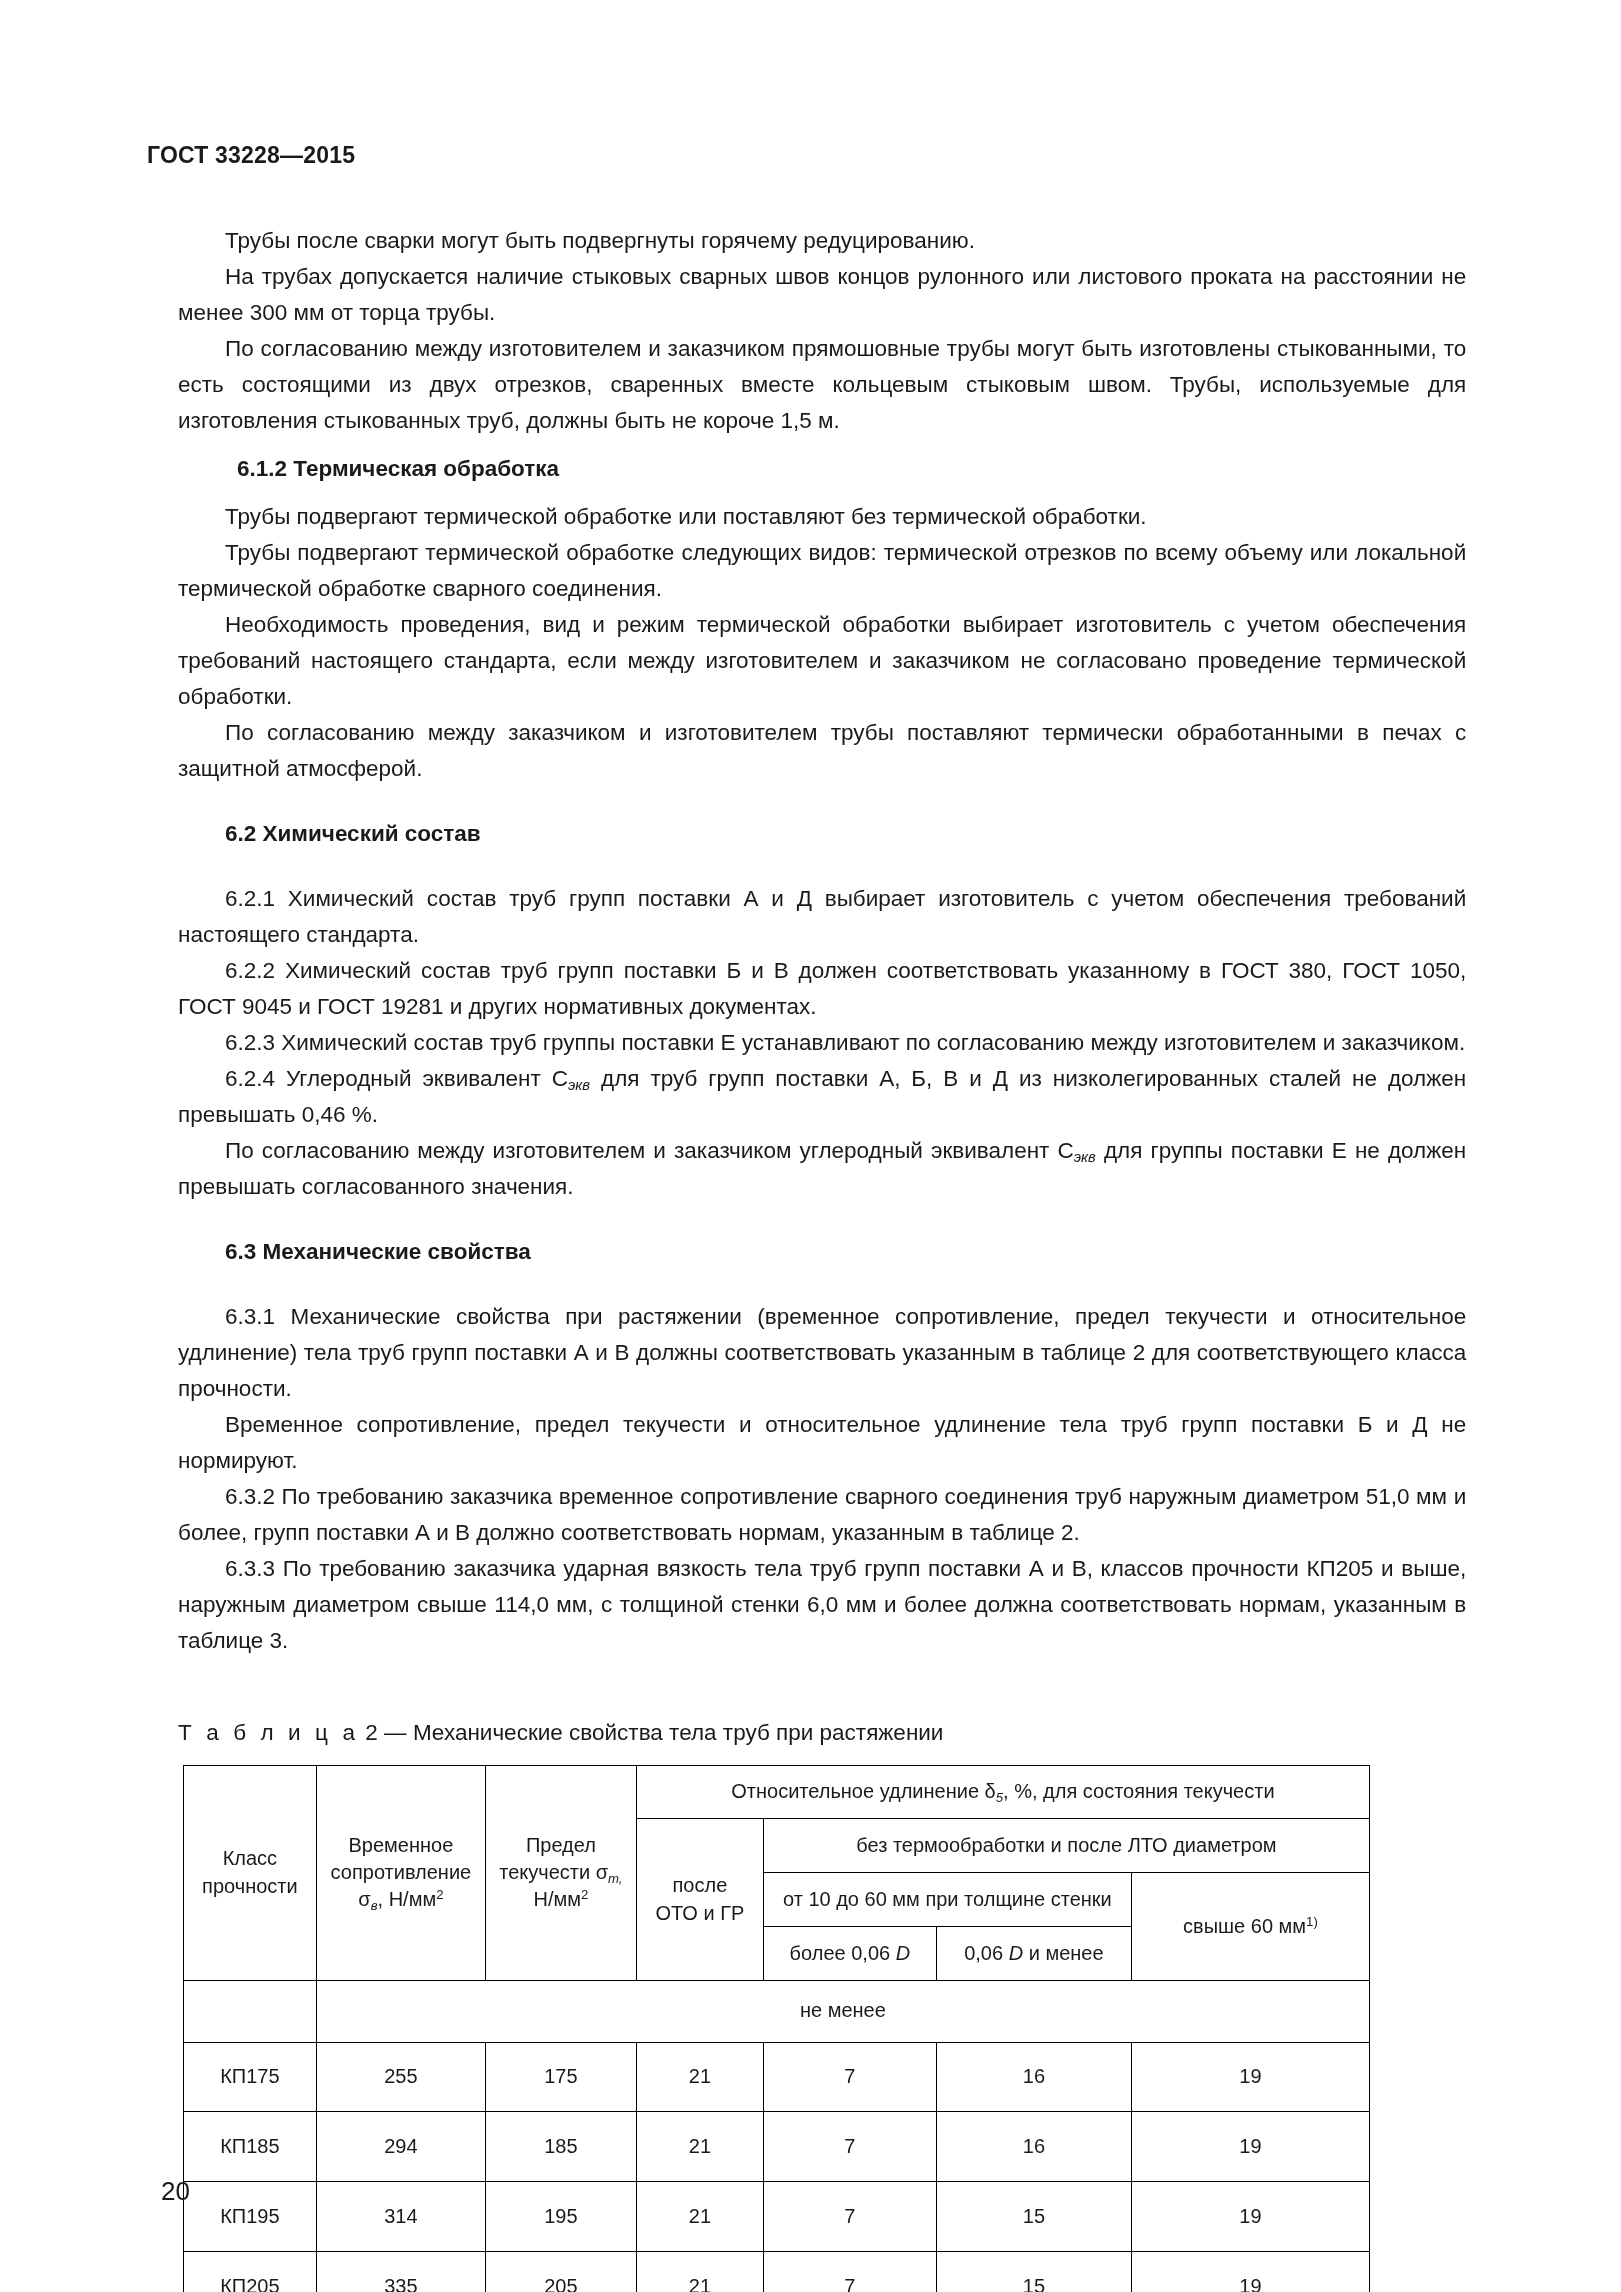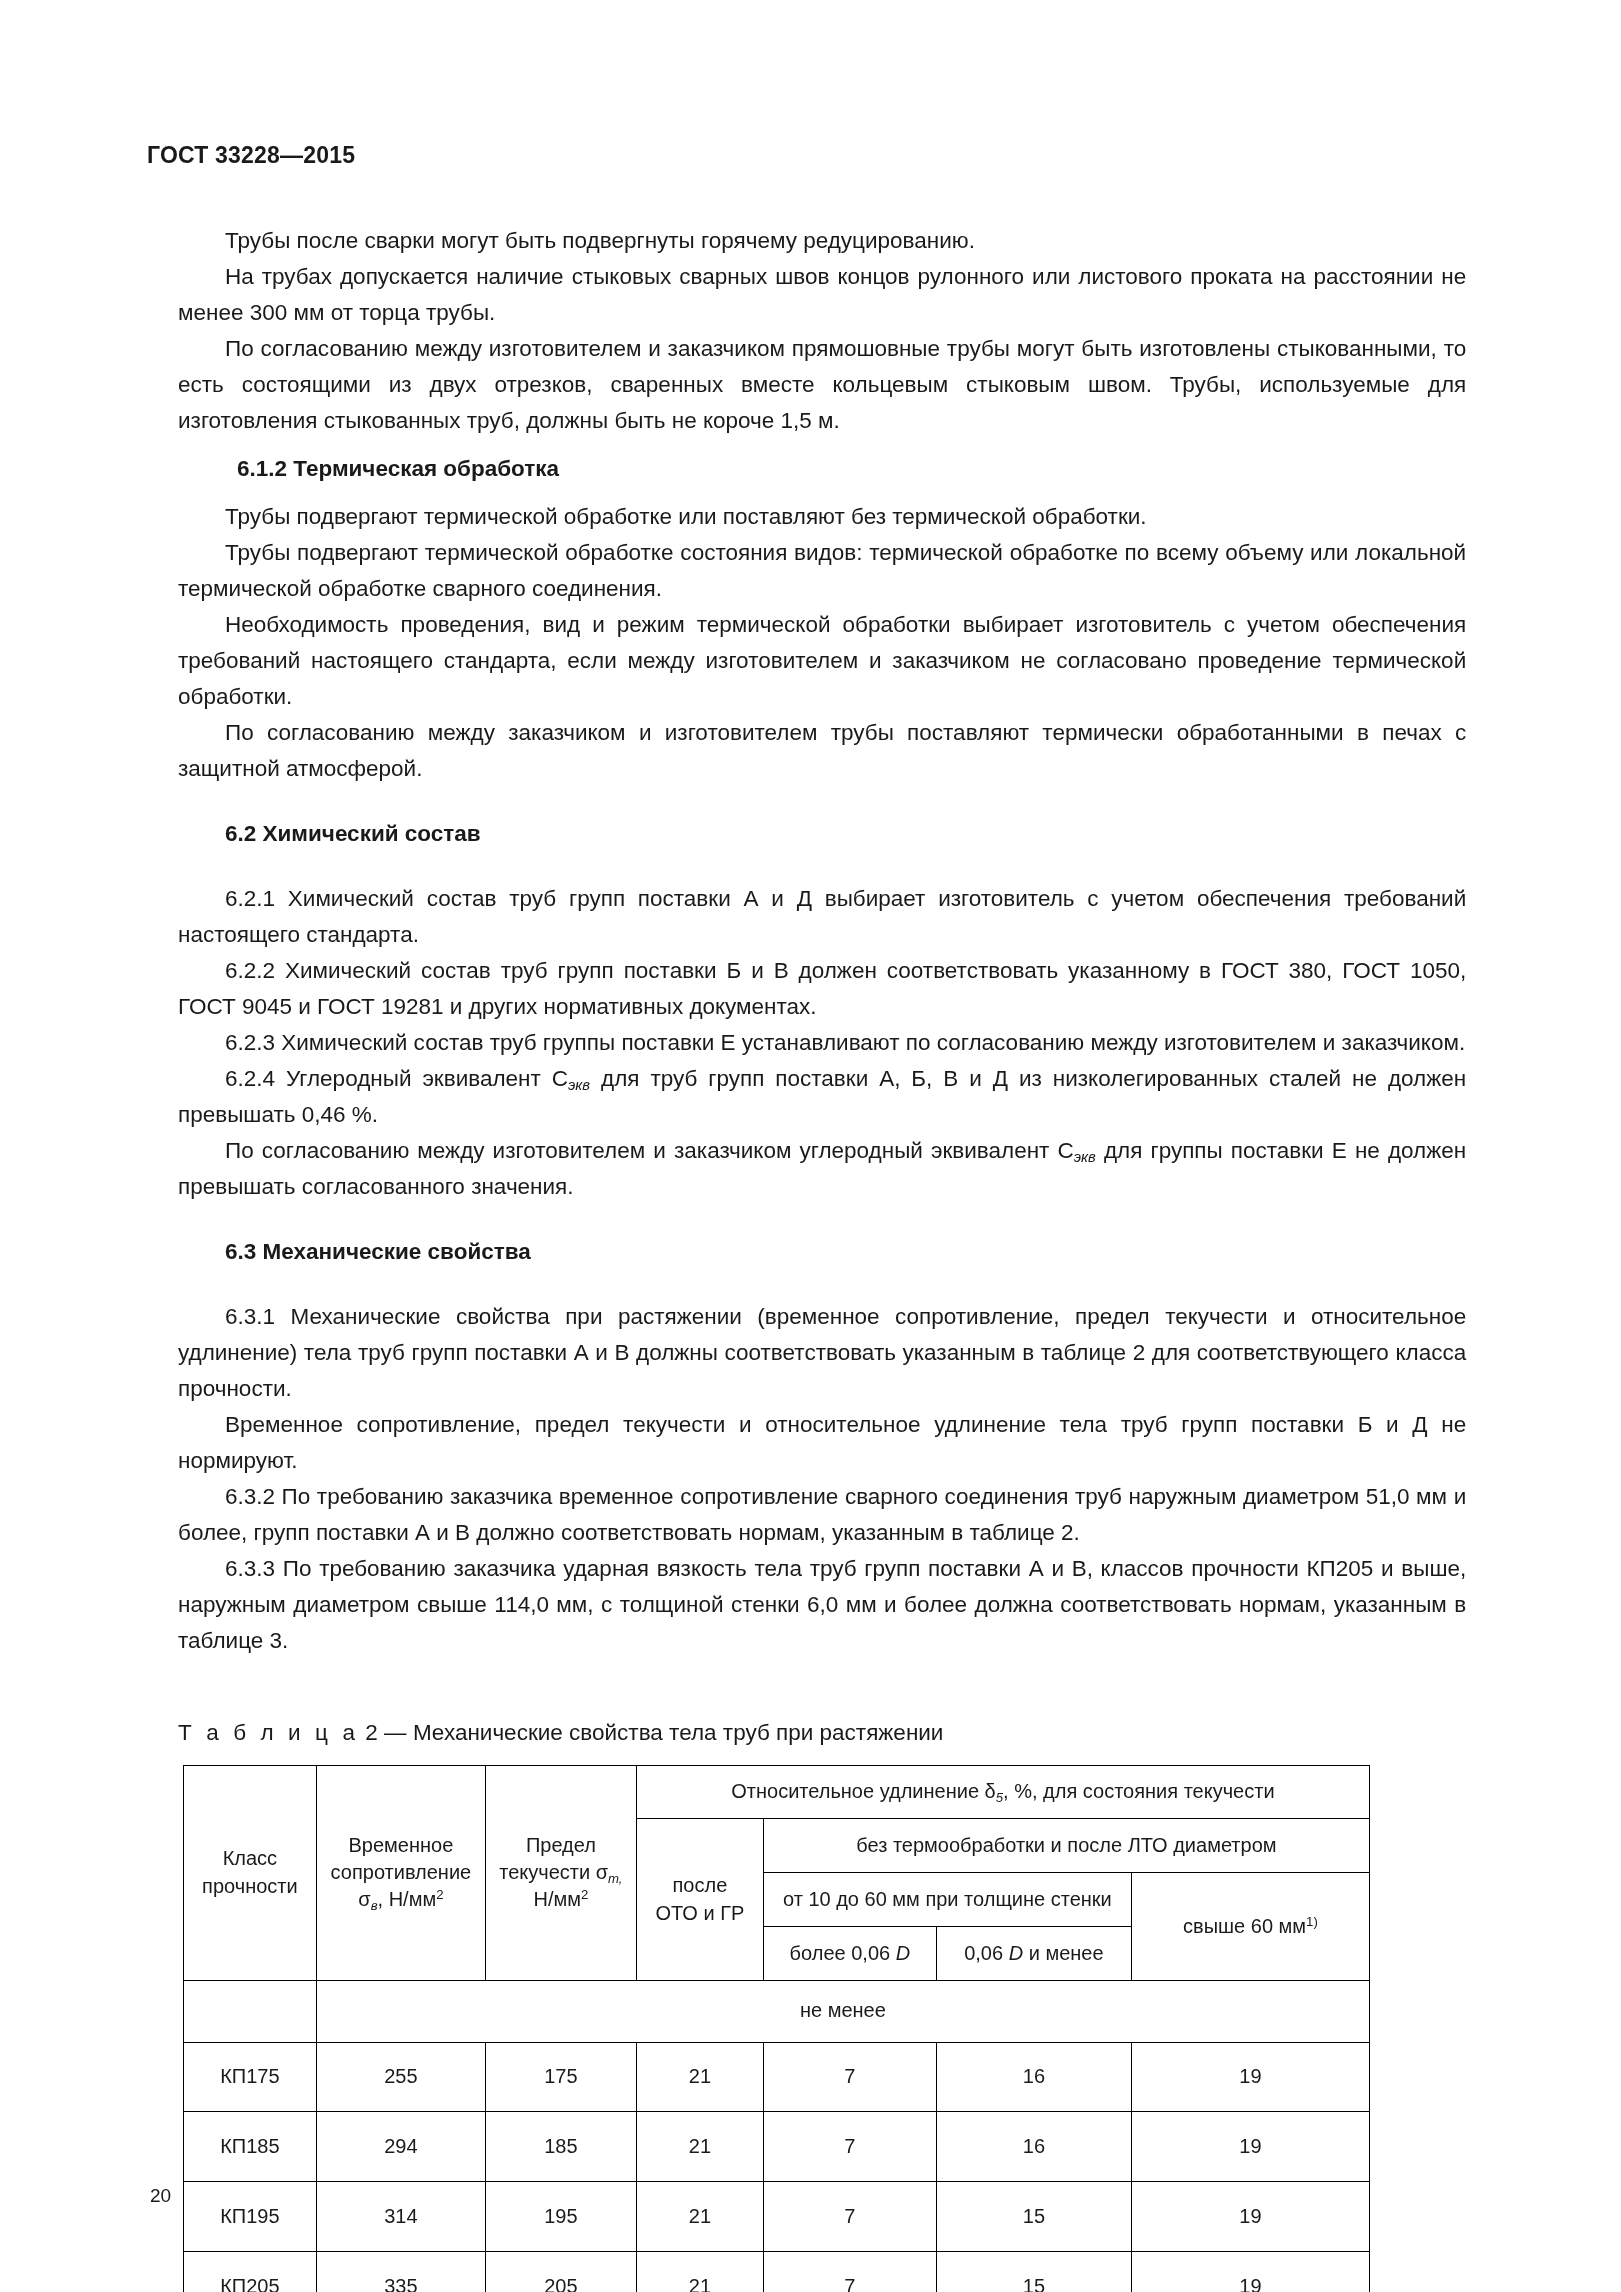--- a/index.html
+++ b/index.html
@@ -132,7 +132,7 @@
     <h3 class="subhead">6.1.2  Термическая обработка</h3>
 
     <p class="para">Трубы подвергают термической обработке или поставляют без термической обработки.</p>
-    <p class="para">Трубы подвергают термической обработке состояния видов: термической обработке по всему объему или локальной термической обработке сварного соединения.</p>
+    <p class="para">Трубы подвергают термической обработке следующих видов: термической отрезков по всему объему или локальной термической обработке сварного соединения.</p>
     <p class="para">Необходимость проведения, вид и режим термической обработки выбирает изготовитель с учетом обеспечения требований настоящего стандарта, если между изготовителем и заказчиком не согласовано проведение термической обработки.</p>
     <p class="para">По согласованию между заказчиком и изготовителем трубы поставляют термически обработанными в печах с защитной атмосферой.</p>
 

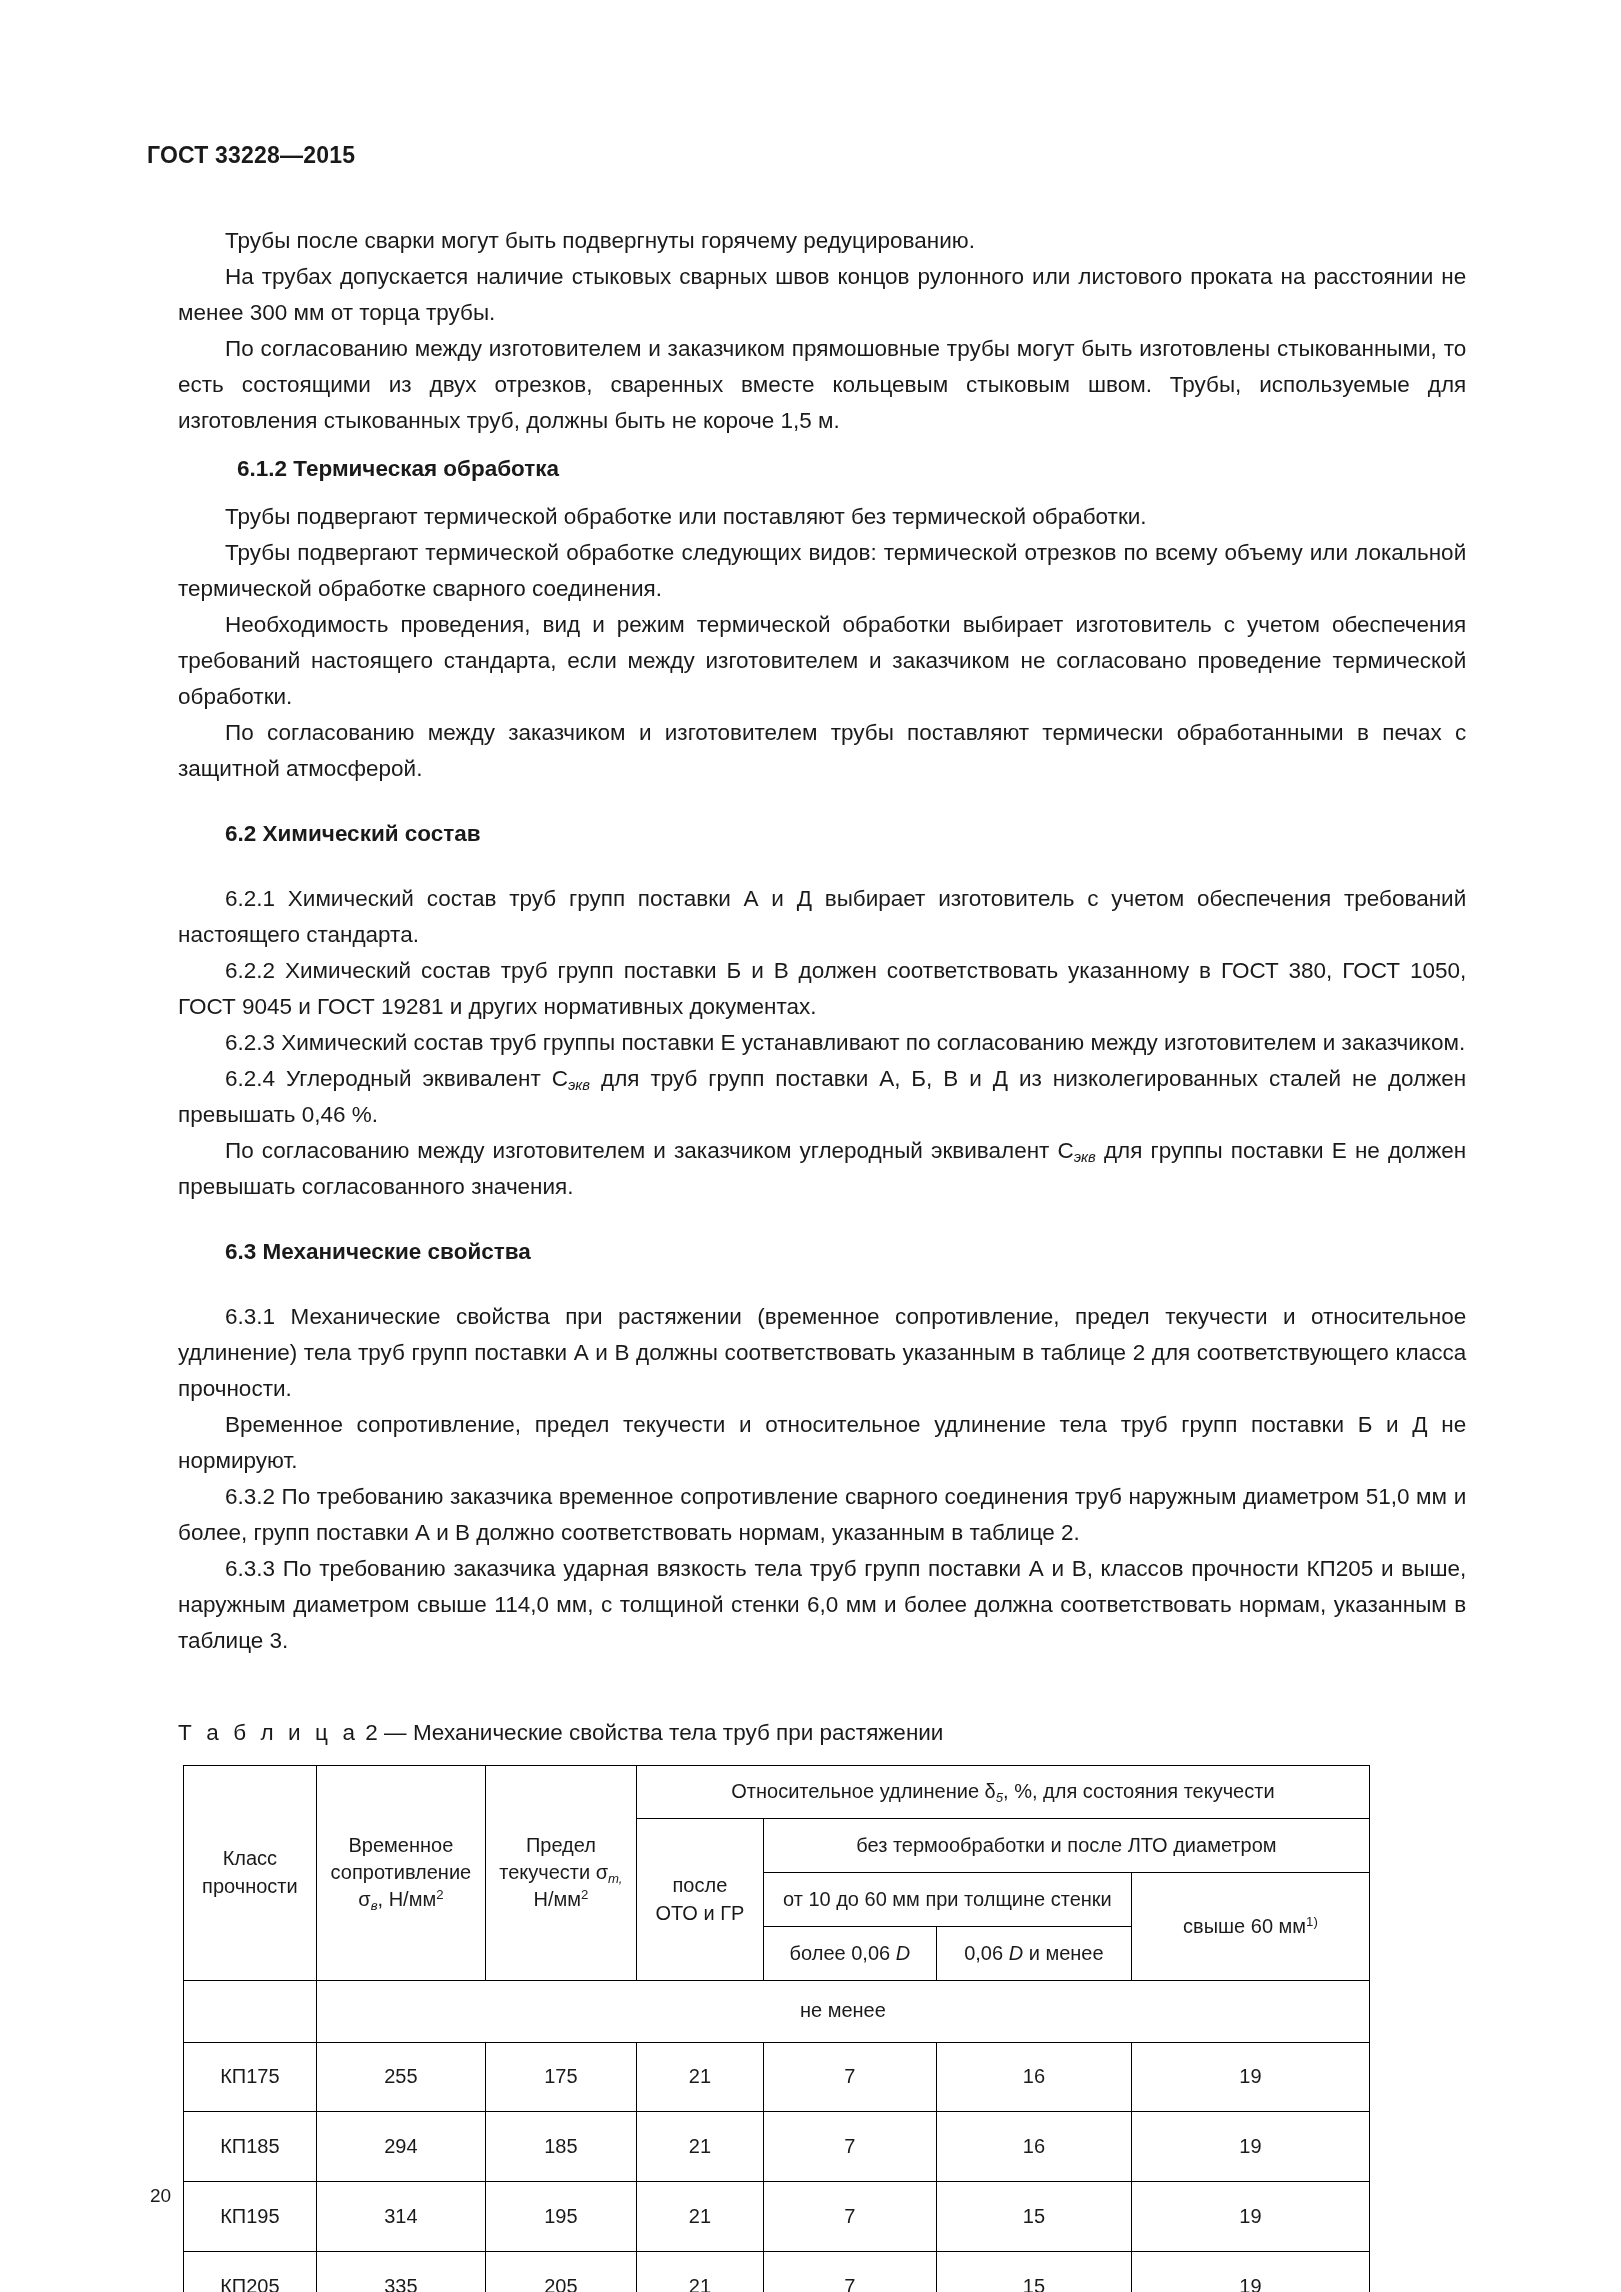--- a/index.html
+++ b/index.html
@@ -103,9 +103,9 @@
   .ital { font-style: italic; }
   .pagenum {
     position: absolute;
-    left: 150px;
+    left: 161px;
     bottom: 86px;
-    font-size: 19px;
+    font-size: 26px;
     margin-top: 21px;
   }
   .c0 { width: 133px; }

